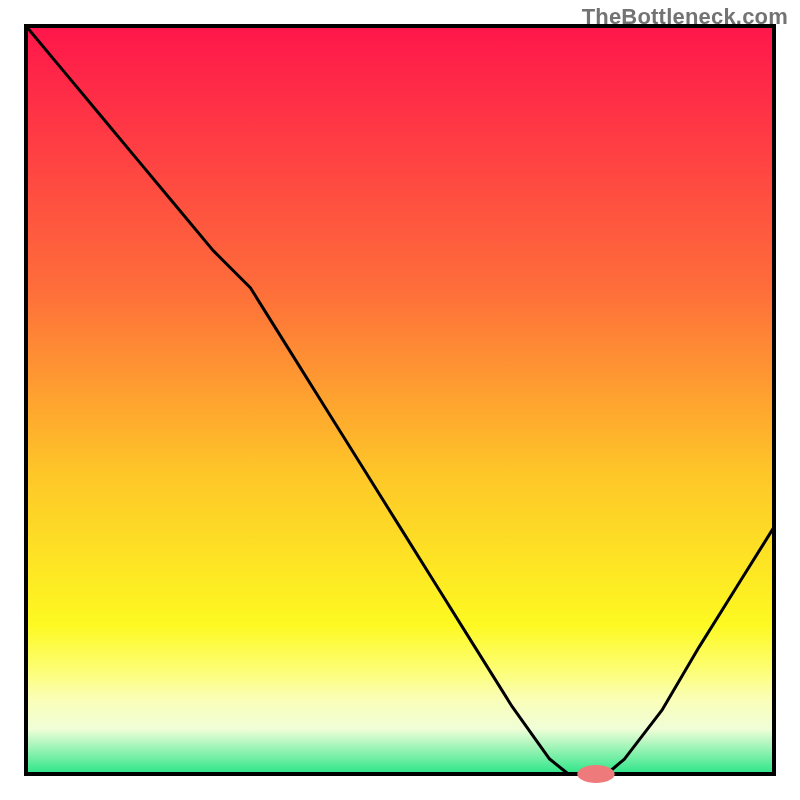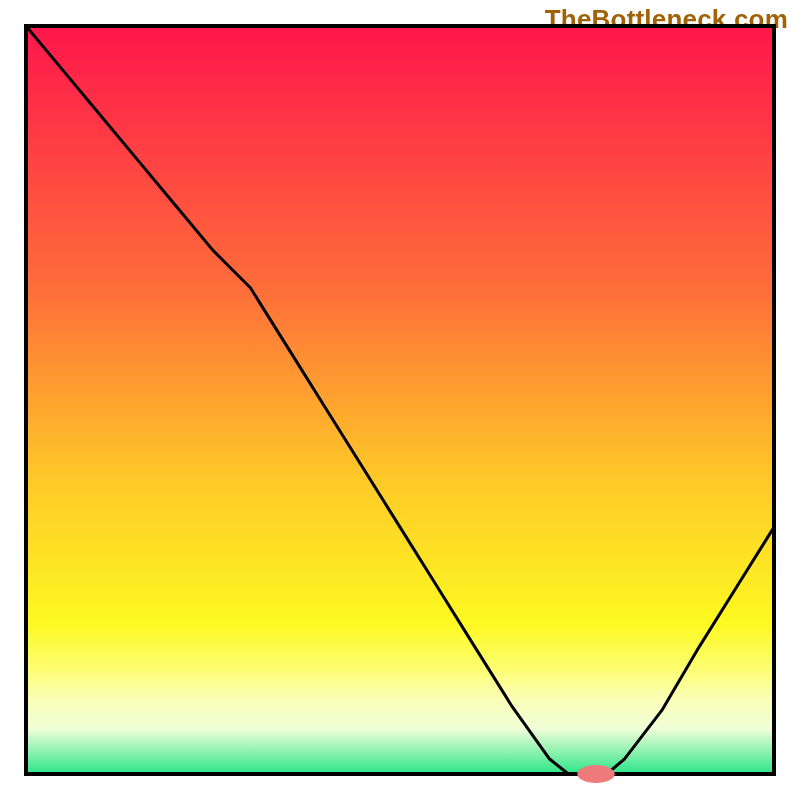--- a/index.html
+++ b/index.html
@@ -19,9 +19,9 @@
     position: absolute;
     top: 4px;
     right: 12px;
-    font-size: 26px;
+    font-size: 22px;
     font-weight: 600;
-    color: #a16207;
+    color: #737373;
     letter-spacing: 0.2px;
   }
   svg.chart {

